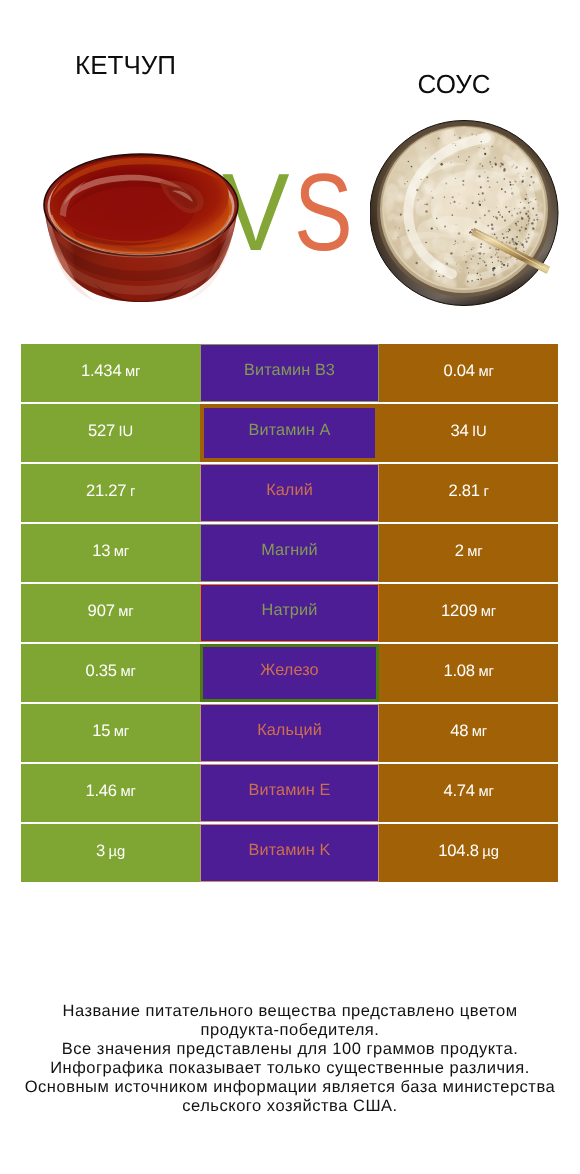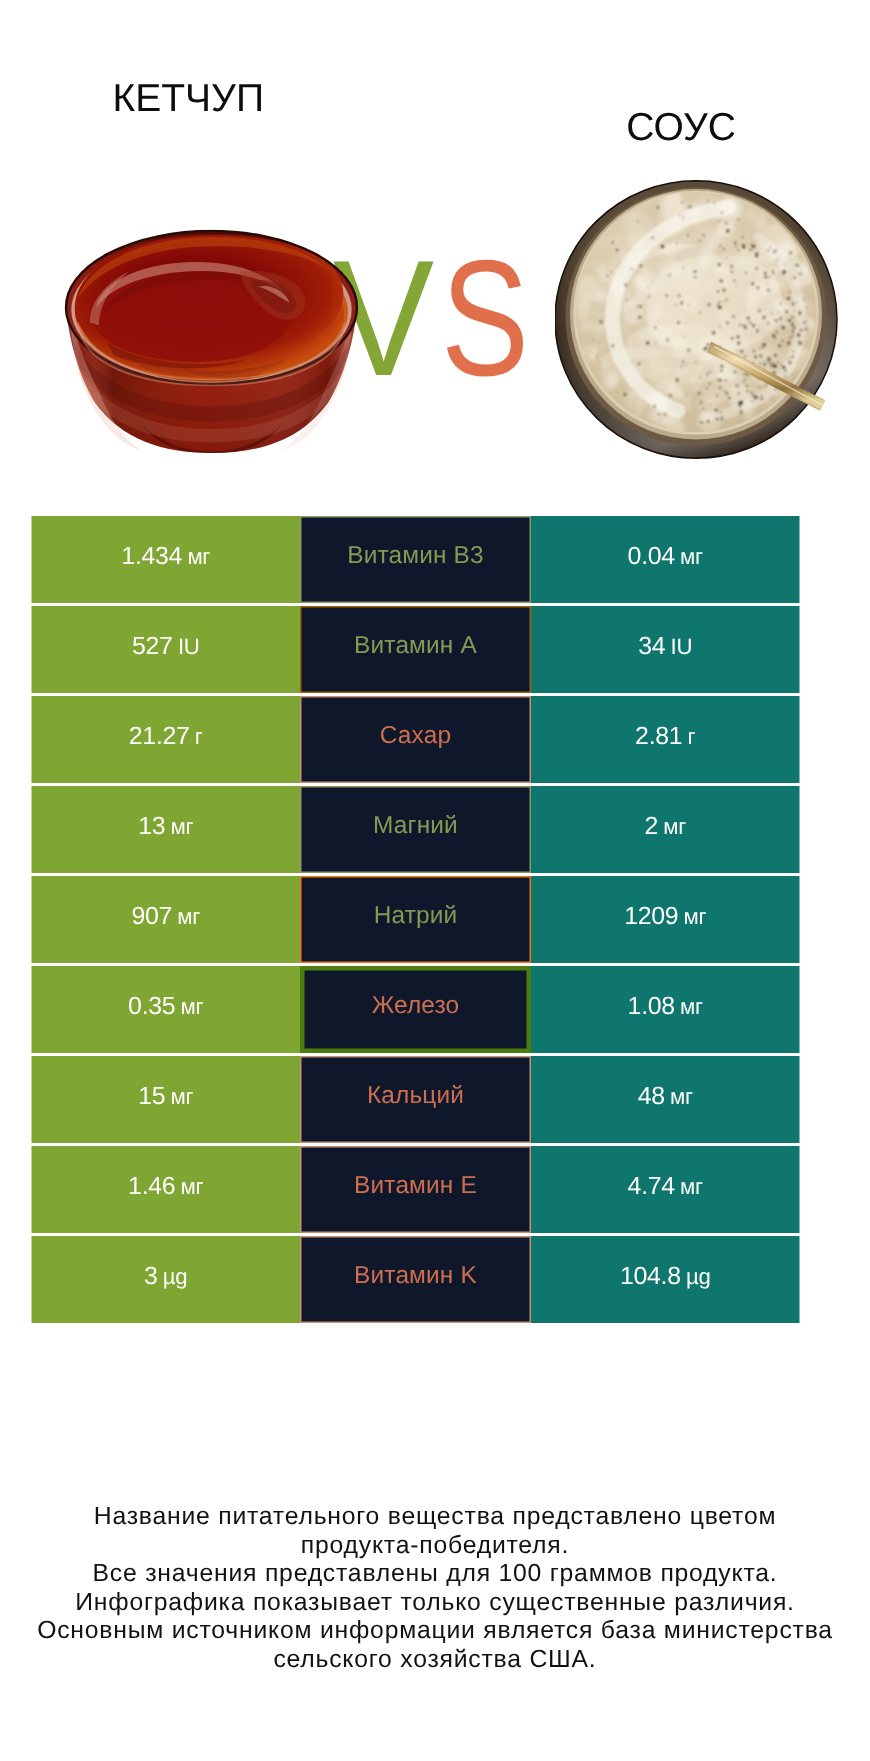--- a/index.html
+++ b/index.html
@@ -33,7 +33,7 @@
   .row{display:flex;height:58px;margin-bottom:2px;text-align:center;}
   .cell{height:58px;display:flex;align-items:center;justify-content:center;box-sizing:border-box;}
   .c-left{width:179px;background:#7fa532;color:#ffffff;}
-  .c-mid{width:154px;background:#0f172a;}
+  .c-mid{width:179px;background:#4c1d95;}
   .c-right{width:179px;background:#0f766e;color:#ffffff;}
   .val{font-size:16.6px;font-weight:400;white-space:nowrap;letter-spacing:-0.2px;position:relative;top:-2px;}
   .val .u{font-size:14.8px;font-weight:400;margin-left:3.5px;letter-spacing:-0.2px;}

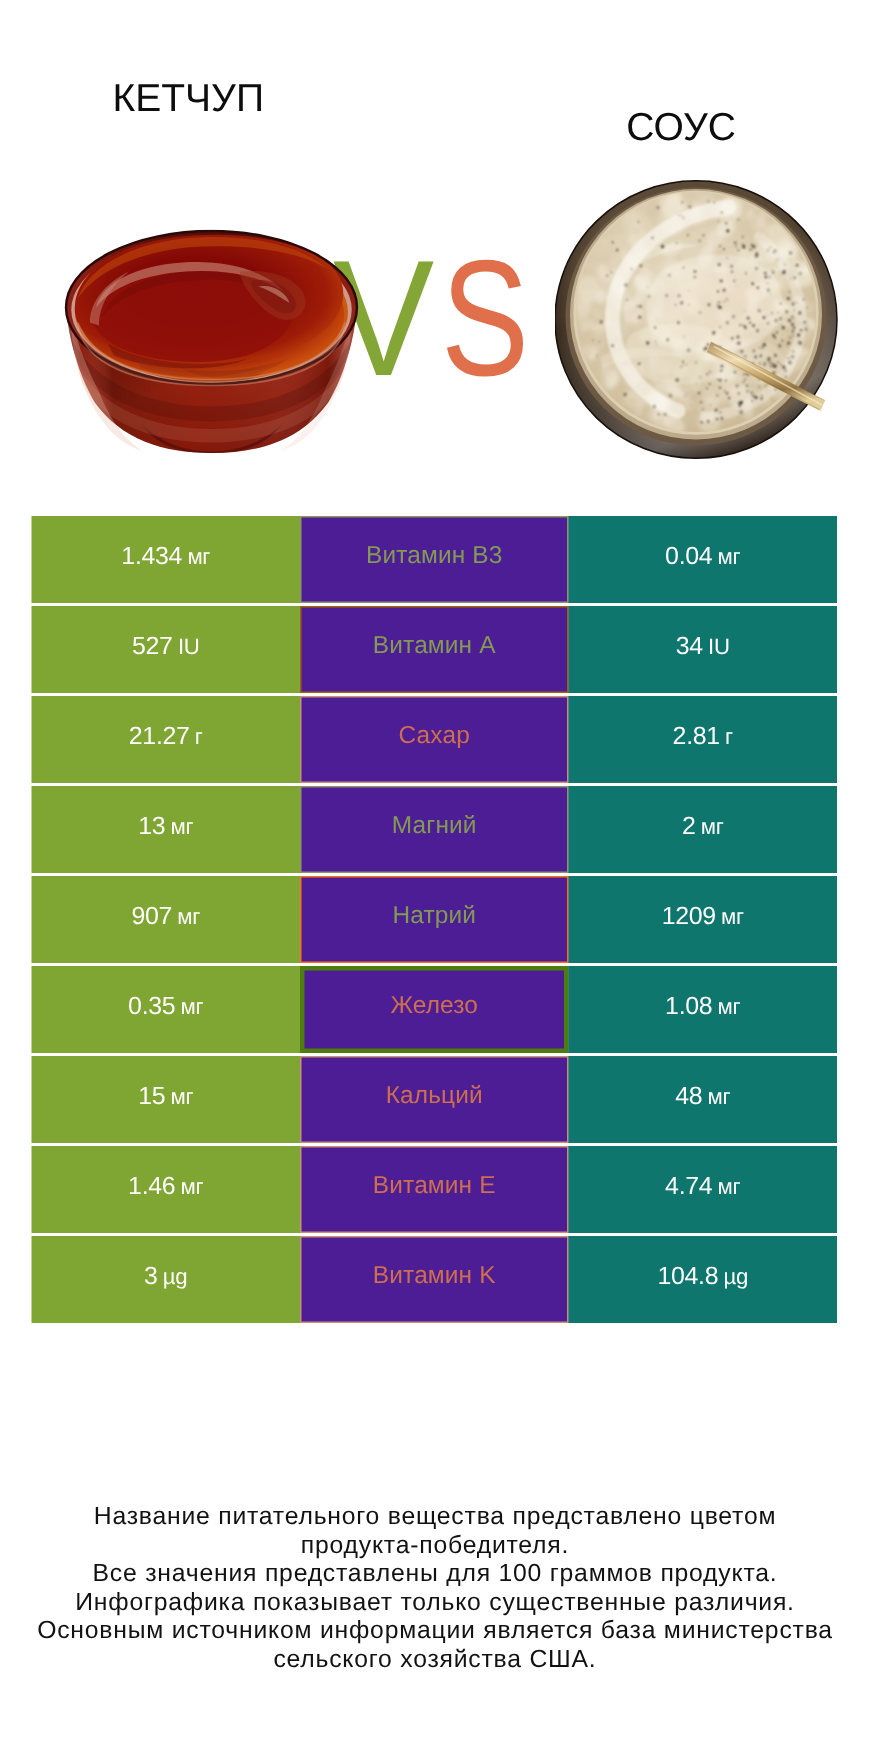--- a/index.html
+++ b/index.html
@@ -34,7 +34,7 @@
   .cell{height:58px;display:flex;align-items:center;justify-content:center;box-sizing:border-box;}
   .c-left{width:179px;background:#7fa532;color:#ffffff;}
   .c-mid{width:179px;background:#4c1d95;}
-  .c-right{width:179px;background:#0f766e;color:#ffffff;}
+  .c-right{width:179px;background:#a16207;color:#ffffff;}
   .val{font-size:16.6px;font-weight:400;white-space:nowrap;letter-spacing:-0.2px;position:relative;top:-2px;}
   .val .u{font-size:14.8px;font-weight:400;margin-left:3.5px;letter-spacing:-0.2px;}
   .nut{font-size:16.3px;font-weight:400;white-space:nowrap;position:relative;top:-3px;letter-spacing:0.1px;}

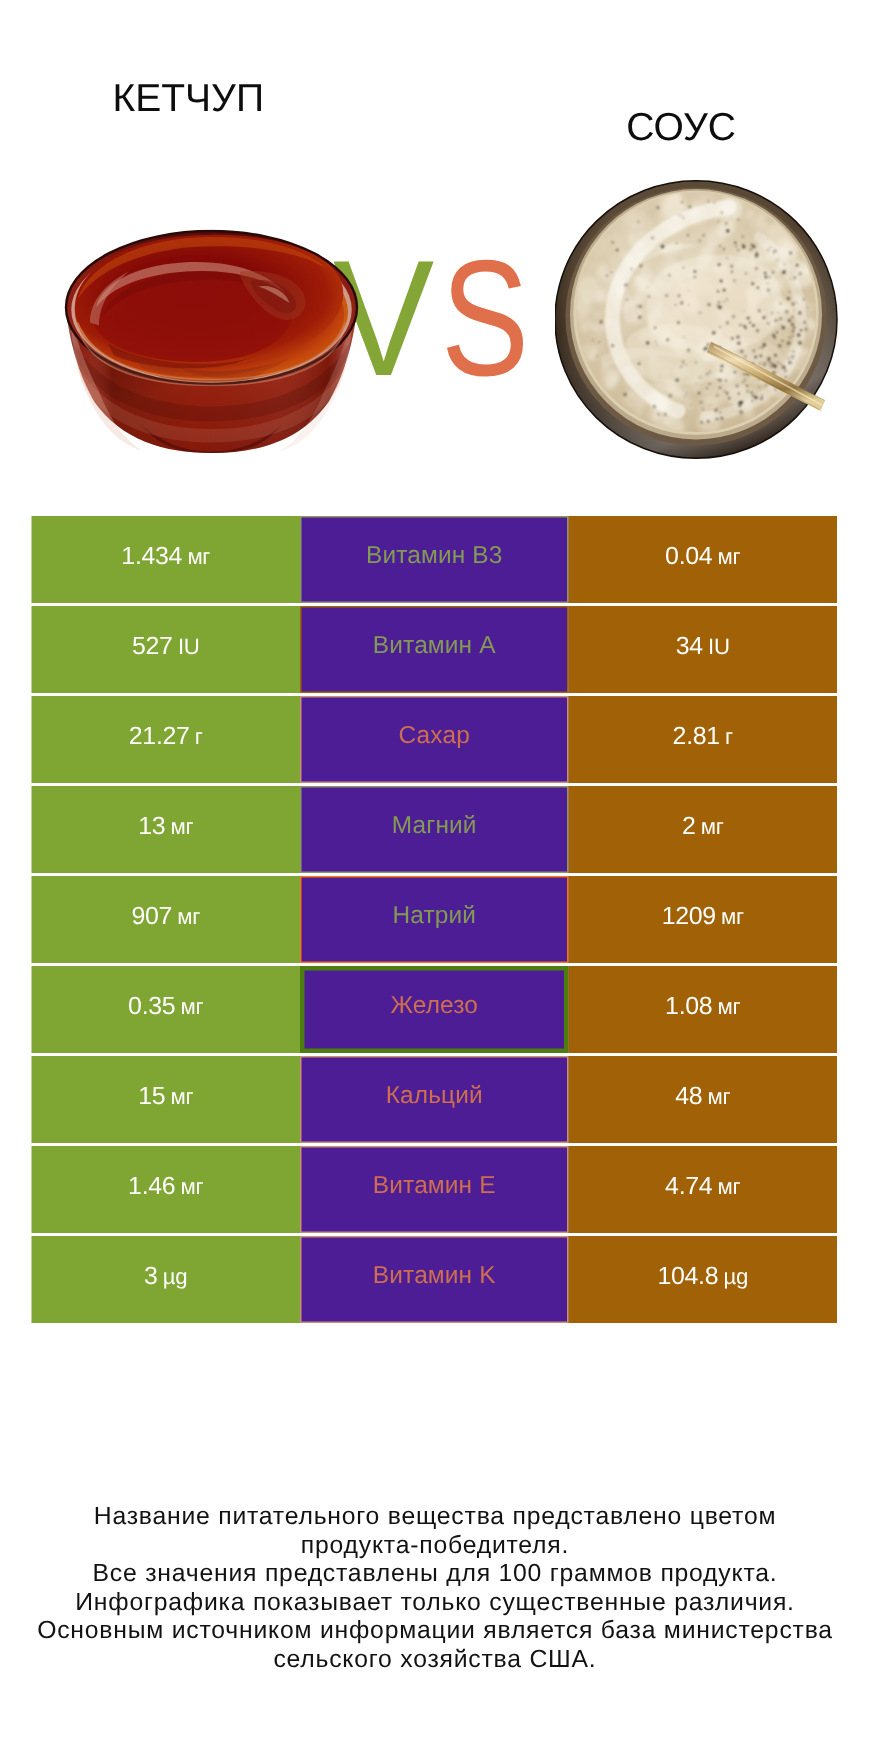--- a/index.html
+++ b/index.html
@@ -1042,7 +1042,7 @@
         <div class="cell c-left">
           <span class="val">527<span class="u">IU</span></span>
         </div>
-        <div class="cell c-mid" style="border:1px solid #a16207">
+        <div class="cell c-mid" style="border:4px solid #a16207">
           <span class="nut" style="color:#839a54">Витамин A</span>
         </div>
         <div class="cell c-right">

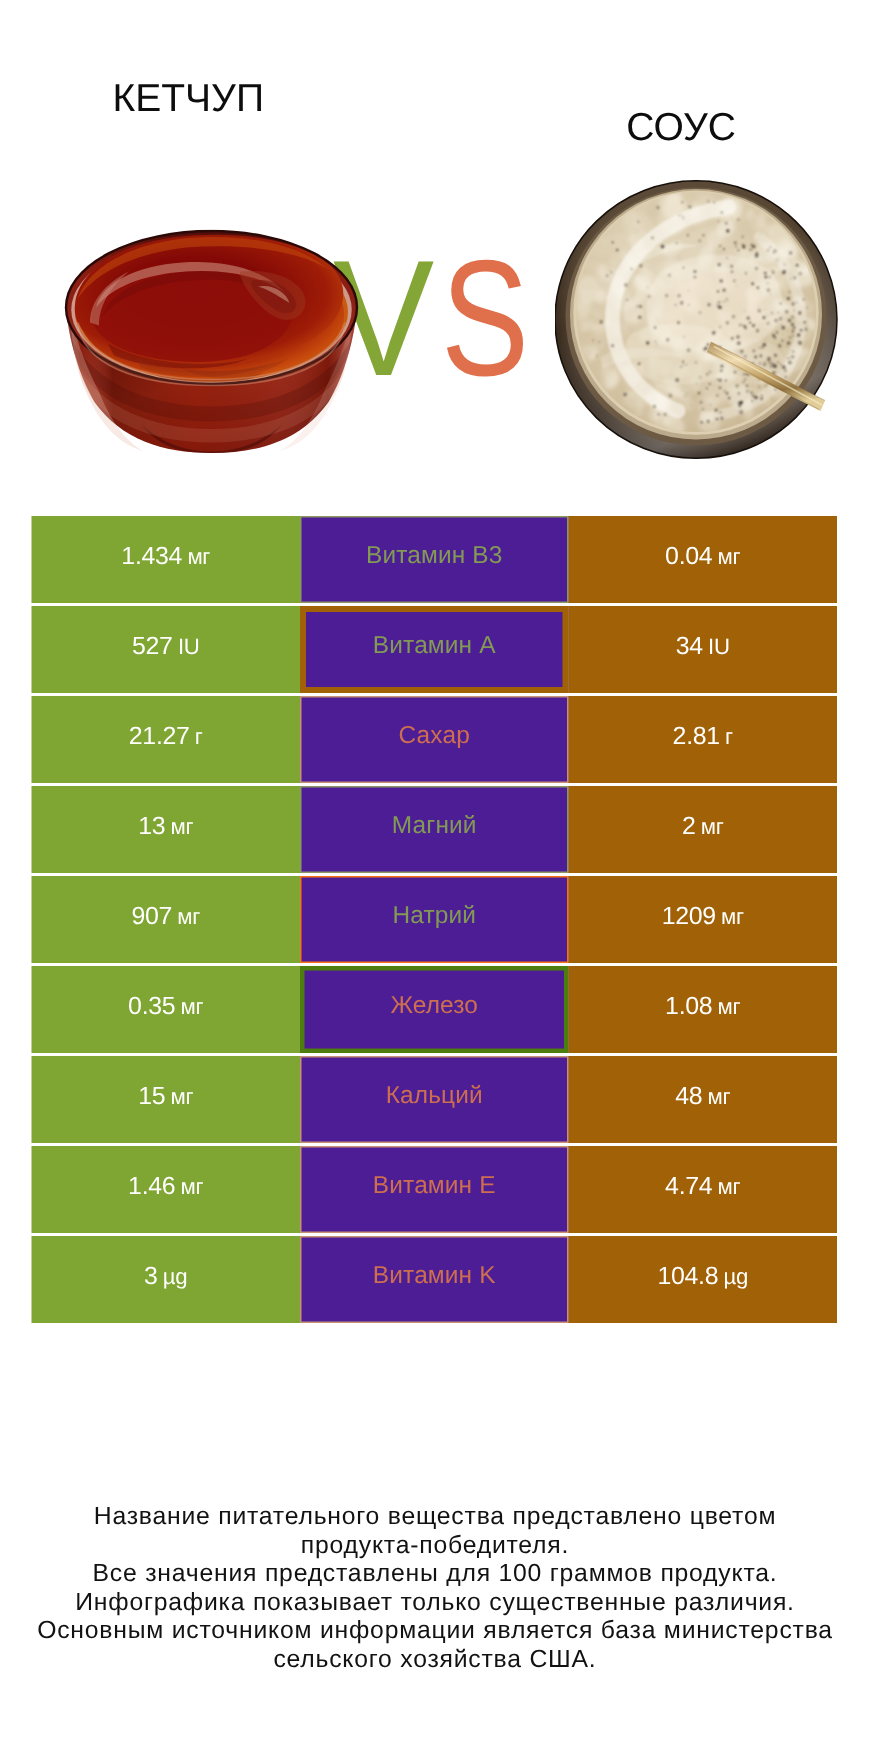--- a/index.html
+++ b/index.html
@@ -1054,7 +1054,7 @@
           <span class="val">21.27<span class="u">г</span></span>
         </div>
         <div class="cell c-mid" style="border:1px solid #c89077">
-          <span class="nut" style="color:#cc6e4f">Сахар</span>
+          <span class="nut" style="color:#cc6e4f">Калий</span>
         </div>
         <div class="cell c-right">
           <span class="val">2.81<span class="u">г</span></span>

